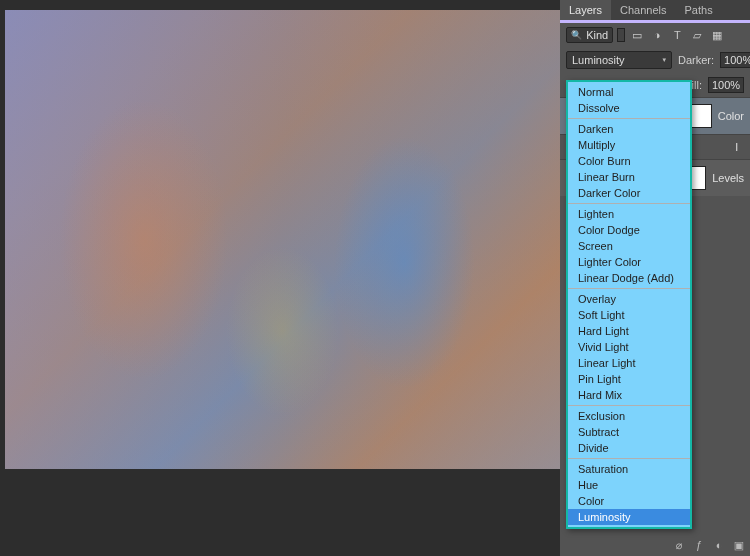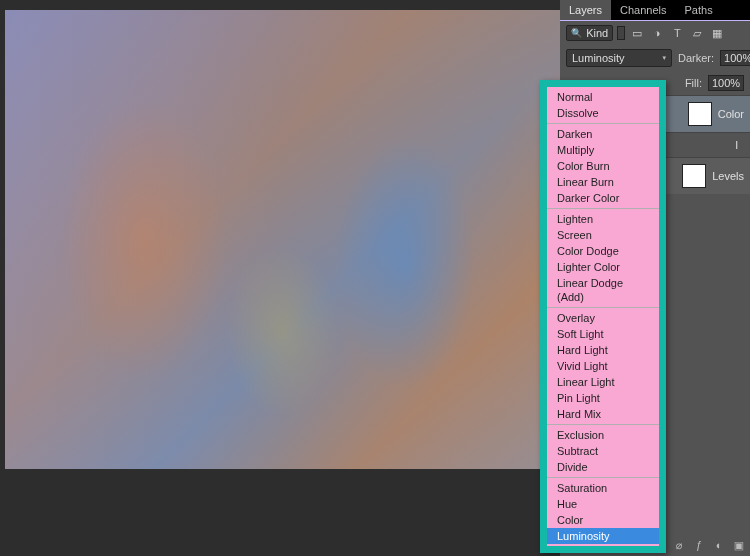--- a/index.html
+++ b/index.html
@@ -32,8 +32,8 @@
     }
     .tabs {
       display: flex;
-      background: #000000;
-      border-bottom: 1px solid #c4b5fd;
+      background: #404040;
+      border-bottom: 3px solid #c4b5fd;
       align-items: center;
     }
     .tab {

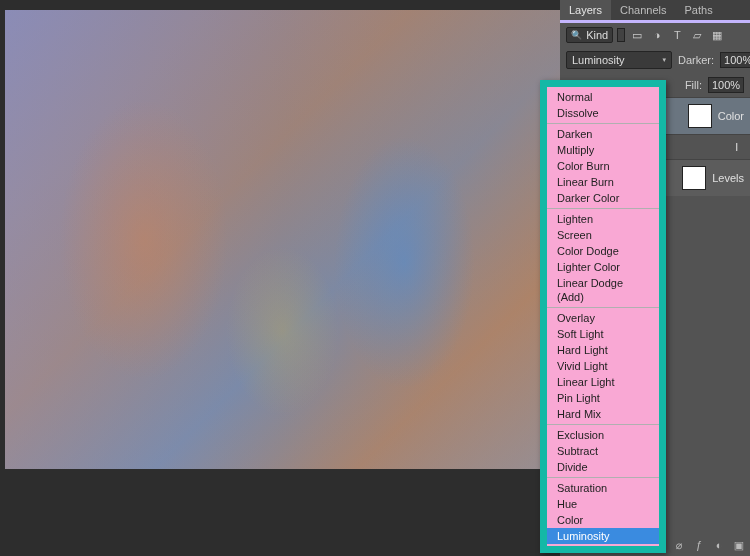--- a/index.html
+++ b/index.html
@@ -88,10 +88,10 @@
     
     .dropdown {
       position: absolute;
-      left: 540px; top: 80px;
+      left: 566px; top: 80px;
       width: 126px;
-      background: #f9a8d4;
-      border: 7px solid #14b8a6;
+      background: #7dd3fc;
+      border: 2px solid #14b8a6;
       box-shadow: 2px 2px 6px rgba(0,0,0,0.4);
       color: #222;
       z-index: 50;

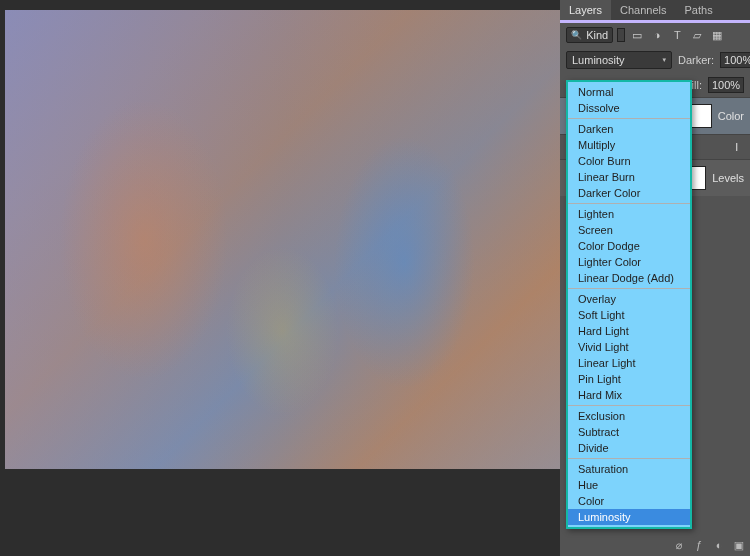--- a/index.html
+++ b/index.html
@@ -183,8 +183,8 @@
     </div>
     <div class="dd-group">
       <div class="dd-item">Lighten</div>
+      <div class="dd-item">Color Dodge</div>
       <div class="dd-item">Screen</div>
-      <div class="dd-item">Color Dodge</div>
       <div class="dd-item">Lighter Color</div>
       <div class="dd-item">Linear Dodge (Add)</div>
     </div>

